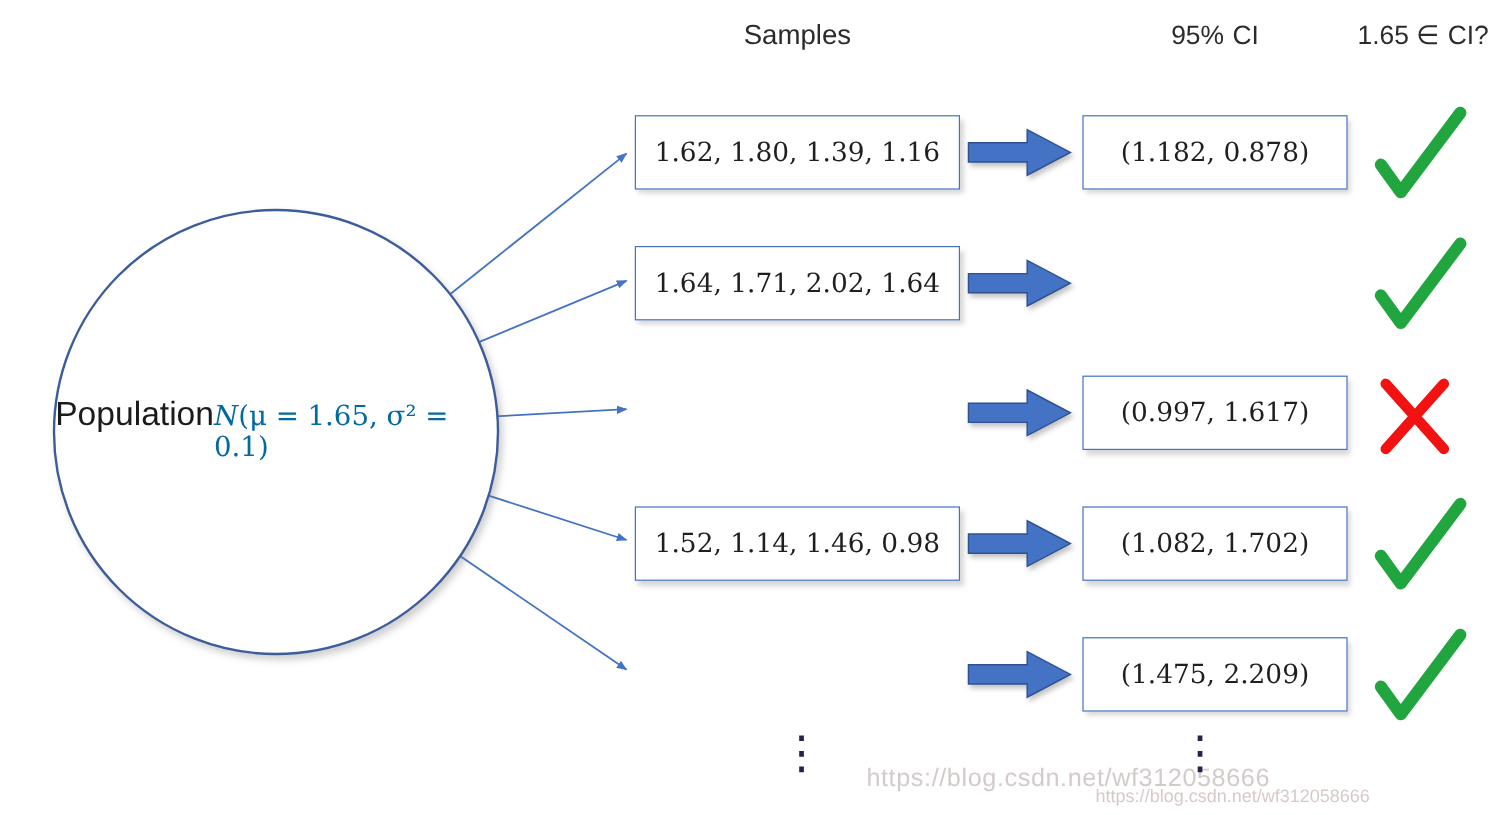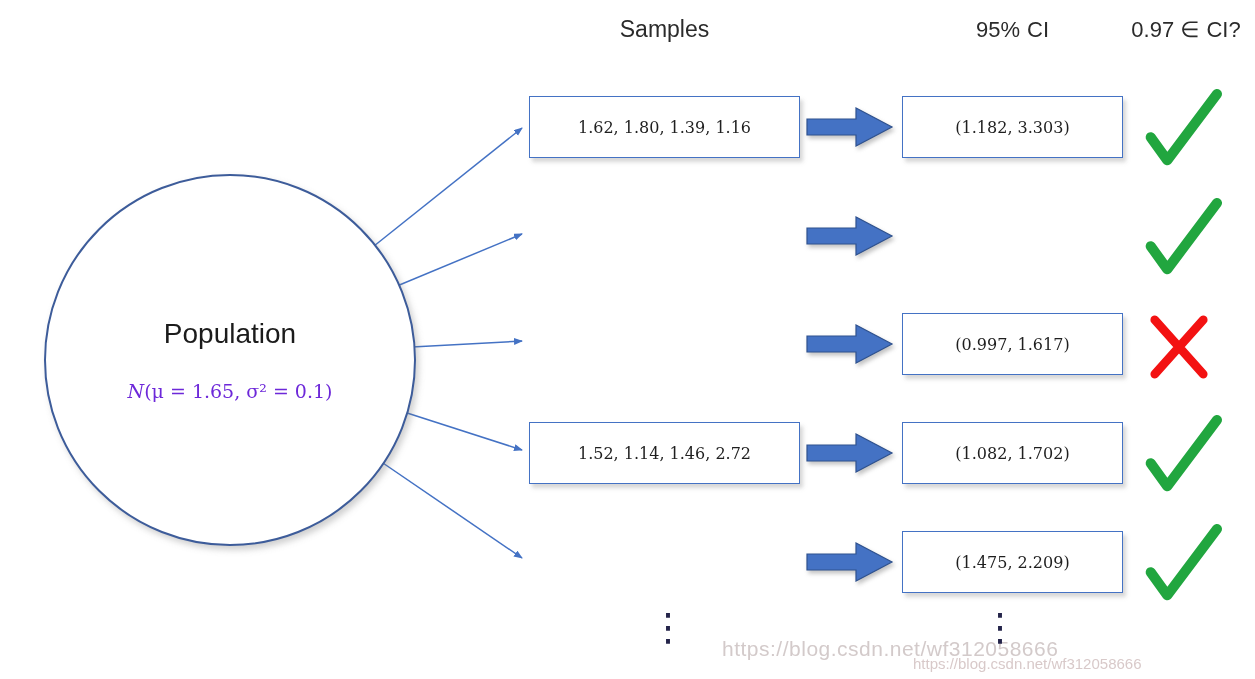--- a/index.html
+++ b/index.html
@@ -81,7 +81,7 @@
 
   <div class="hdr hdr-samples">Samples</div>
   <div class="hdr hdr-ci"><span class="math">95%</span><span class="gap"></span><span>CI</span></div>
-  <div class="hdr hdr-member"><span class="math">0.97 ∈</span><span class="gap"></span><span>CI?</span></div>
+  <div class="hdr hdr-member"><span class="math">1.65 ∈</span><span class="gap"></span><span>CI?</span></div>
 
   <div class="circle">
     <div class="pop-title">Population</div>

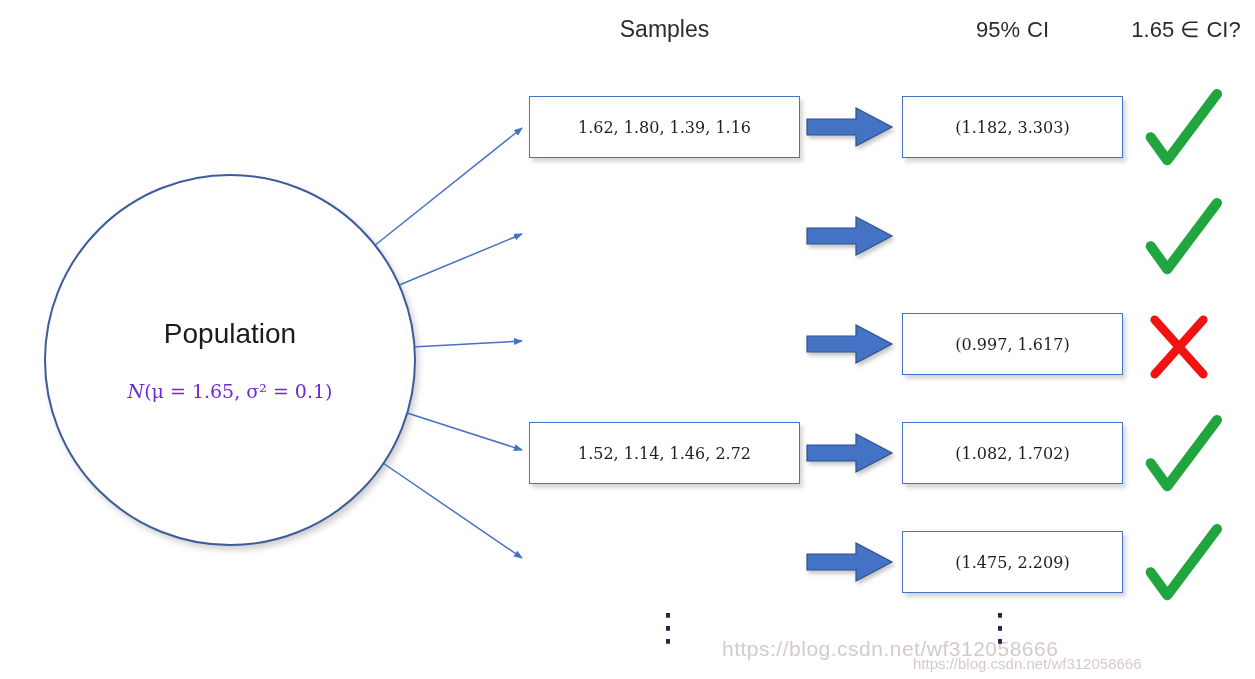--- a/index.html
+++ b/index.html
@@ -39,7 +39,7 @@
     border:1.5px solid #4472c4;background:#fff;
     box-shadow:3px 4px 4px rgba(140,140,140,.35);
     display:flex;align-items:center;justify-content:center;
-    font-size:16px;color:#1f1f1f;
+    font-size:22px;color:#1f1f1f;
   }
   .sample-box{left:493px;width:271px;}
   .ci-box{left:866px;width:221px;}

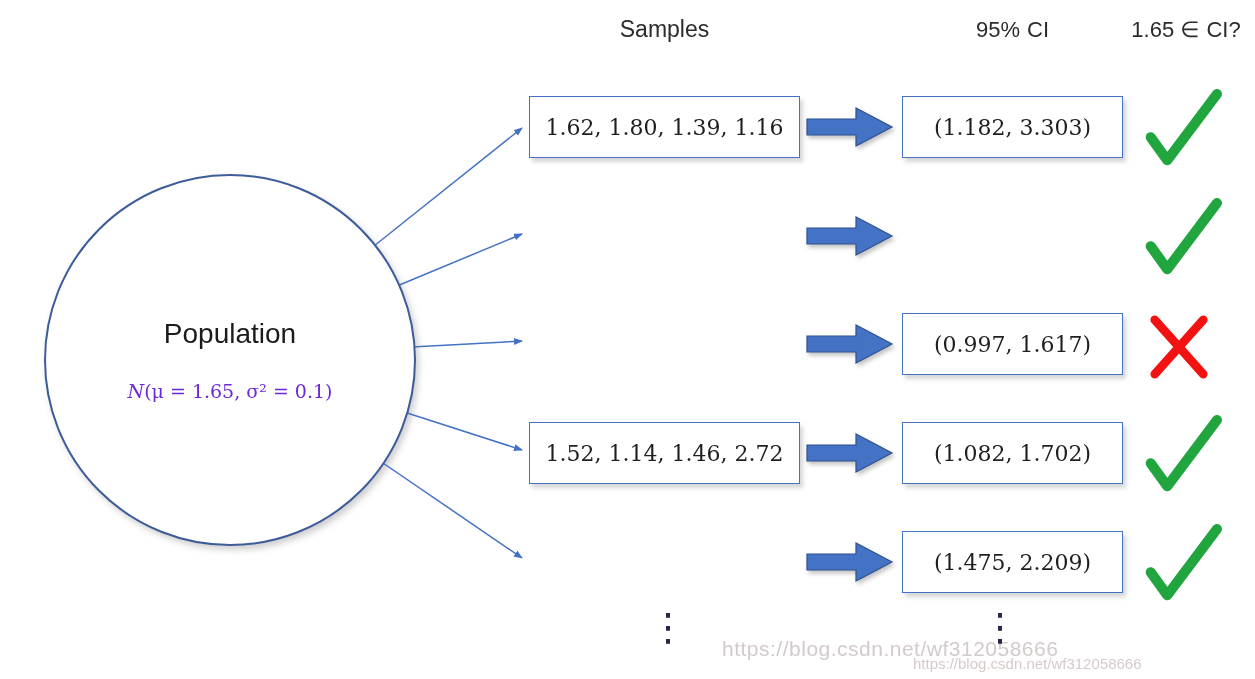--- a/index.html
+++ b/index.html
@@ -96,7 +96,7 @@
         <polygon points="1,14 50,14 50,3 86,22 50,41 50,30 1,30" fill="#4472c4" stroke="#2f528f" stroke-width="1.2"></polygon>
       </svg>
     <div class="ci-box serif">
-        <span>(1.182, 3.303)</span>
+        <span>(1.182, 0.878)</span>
       </div>
     <div class="mark">
       <svg class="check" viewBox="0 0 100 100">

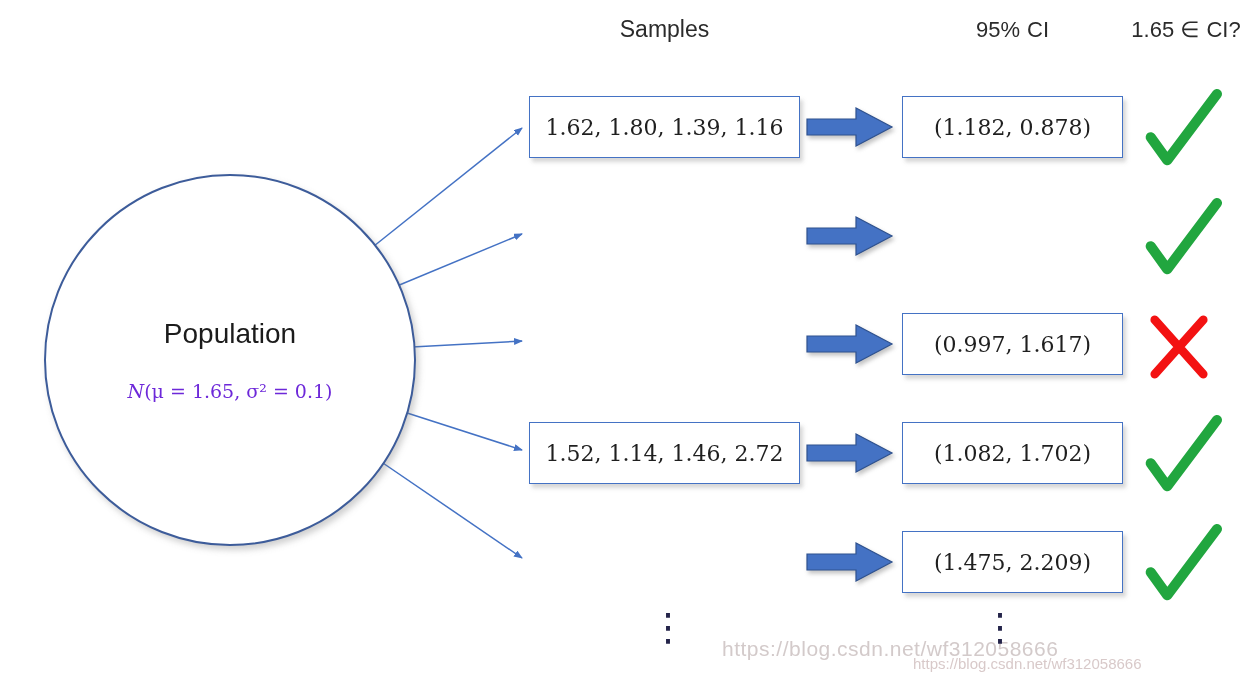--- a/index.html
+++ b/index.html
@@ -107,6 +107,9 @@
   </div>
 
   <div class="row result-yes" style="top:205px">
+    <div class="sample-box serif">
+        <span>1.64, 1.71, 2.02, 1.64</span>
+      </div>
     <svg class="block-arrow" viewBox="0 0 88 44">
         <polygon points="1,14 50,14 50,3 86,22 50,41 50,30 1,30" fill="#4472c4" stroke="#2f528f" stroke-width="1.2"></polygon>
       </svg>

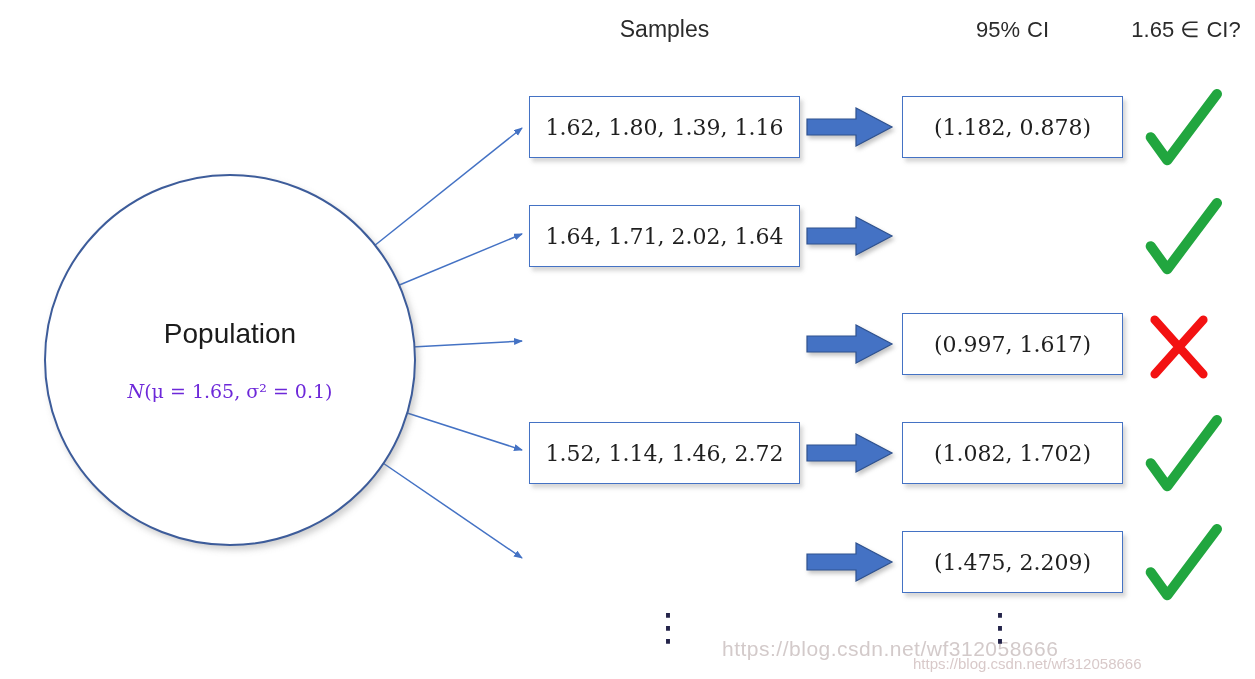--- a/index.html
+++ b/index.html
@@ -22,7 +22,7 @@
     position:absolute;left:8px;top:174px;width:368px;height:368px;
     border:2px solid #3d5c9a;border-radius:50%;background:#fff;
     box-shadow:3px 4px 6px rgba(120,120,120,.35);
-    display:flex;flex-direction:column;align-items:center;justify-content:center;
+    display:flex;flex-direction:row;align-items:center;justify-content:center;
     z-index:2;
   }
   .pop-title{font-size:28px;color:#1b1b1b;margin-bottom:30px;}

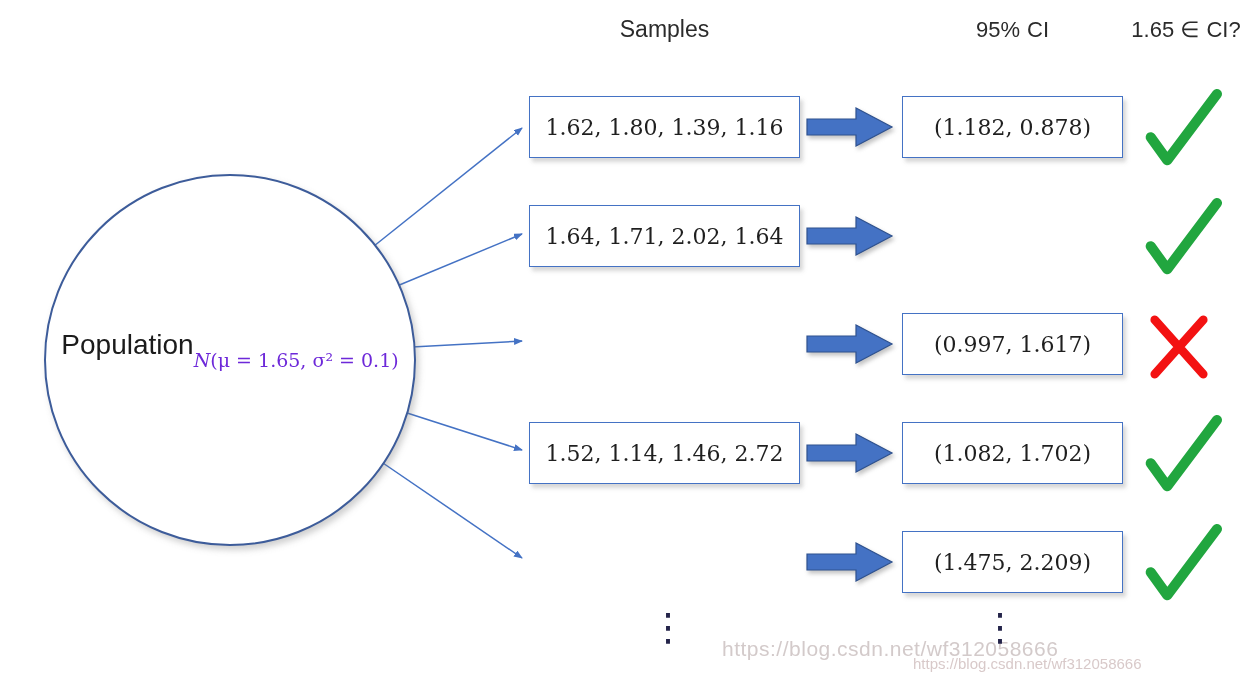--- a/index.html
+++ b/index.html
@@ -26,7 +26,7 @@
     z-index:2;
   }
   .pop-title{font-size:28px;color:#1b1b1b;margin-bottom:30px;}
-  .pop-dist{font-size:19px;color:#6d28d9;}
+  .pop-dist{font-size:23px;color:#0369a1;}
   .pop-dist .var{font-style:italic;}
 
   

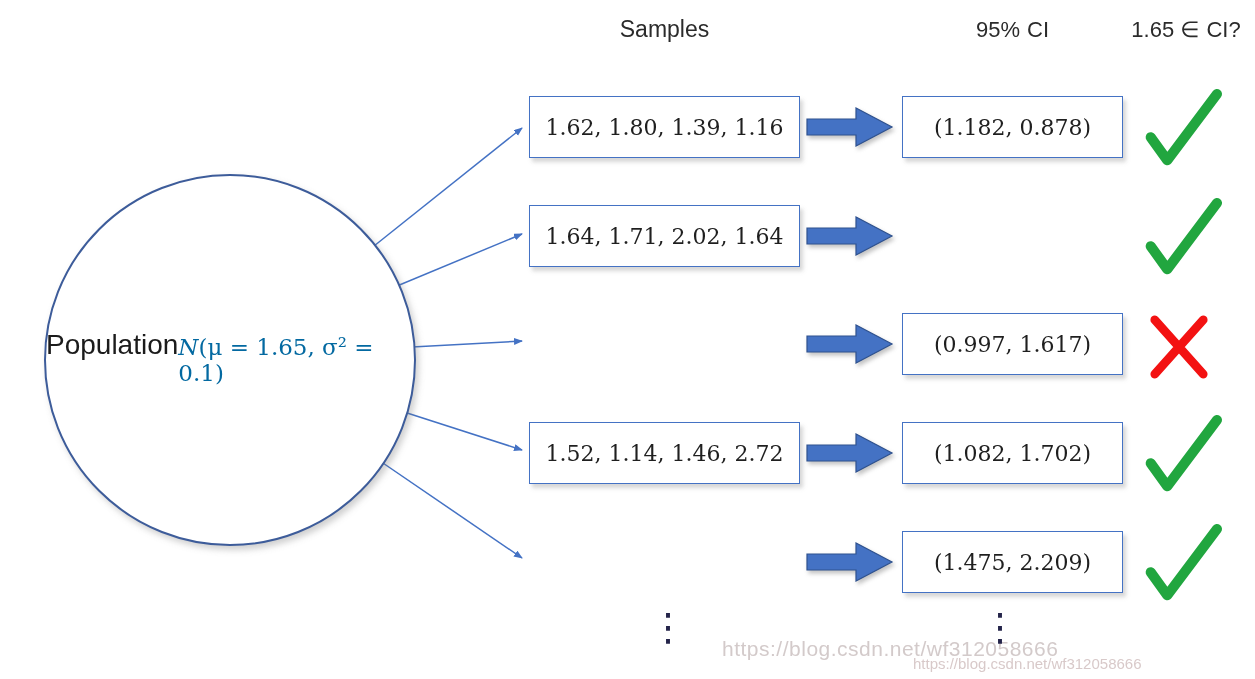--- a/index.html
+++ b/index.html
@@ -138,7 +138,7 @@
 
   <div class="row result-yes" style="top:422px">
     <div class="sample-box serif">
-        <span>1.52, 1.14, 1.46, 2.72</span>
+        <span>1.52, 1.14, 1.46, 0.98</span>
       </div>
     <svg class="block-arrow" viewBox="0 0 88 44">
         <polygon points="1,14 50,14 50,3 86,22 50,41 50,30 1,30" fill="#4472c4" stroke="#2f528f" stroke-width="1.2"></polygon>

